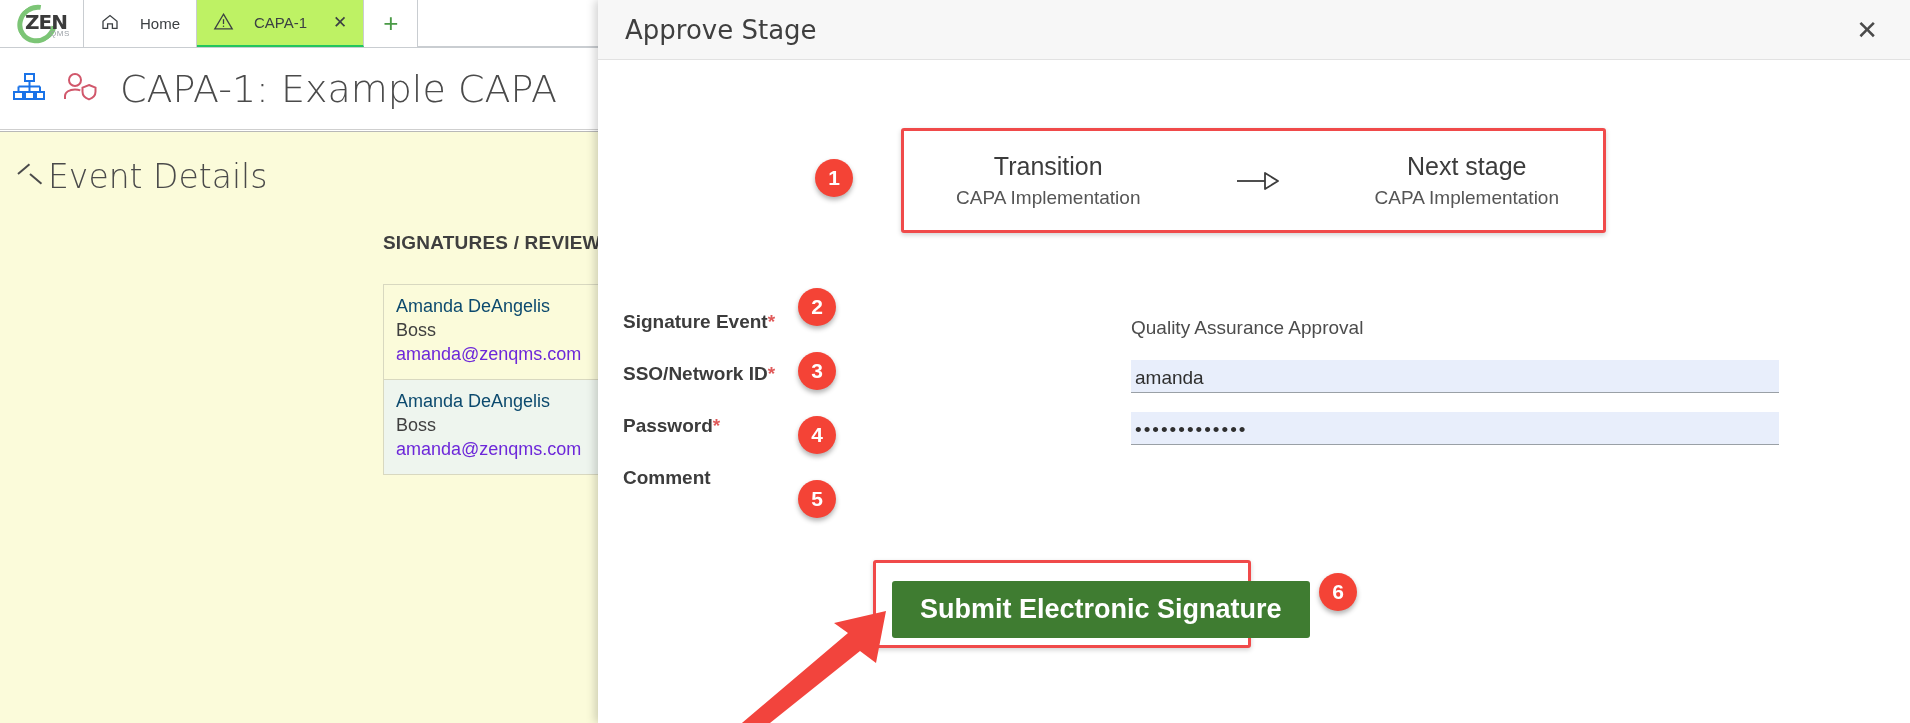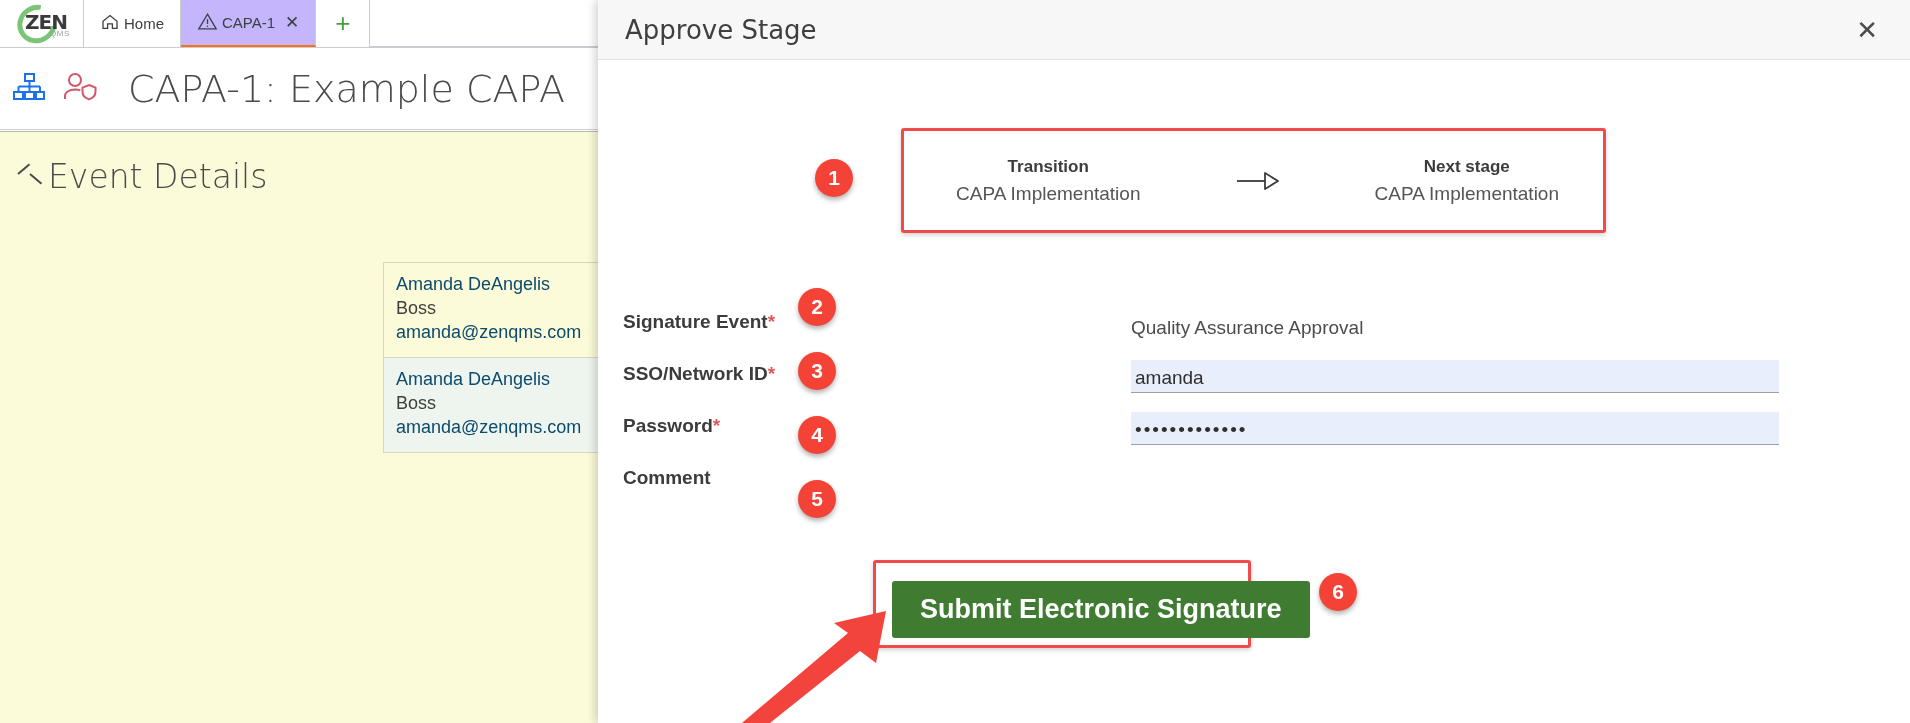--- a/index.html
+++ b/index.html
@@ -47,7 +47,7 @@
     font-size:8px; color:#9aa0a6; letter-spacing:0.5px;
   }
   .tab {
-    display:flex; align-items:center; gap:4px;
+    display:flex; align-items:center; gap:20px;
     padding:0 16px;
     border-right:1px solid #c9cdd1;
     font-size:15px; color:#3c4043;

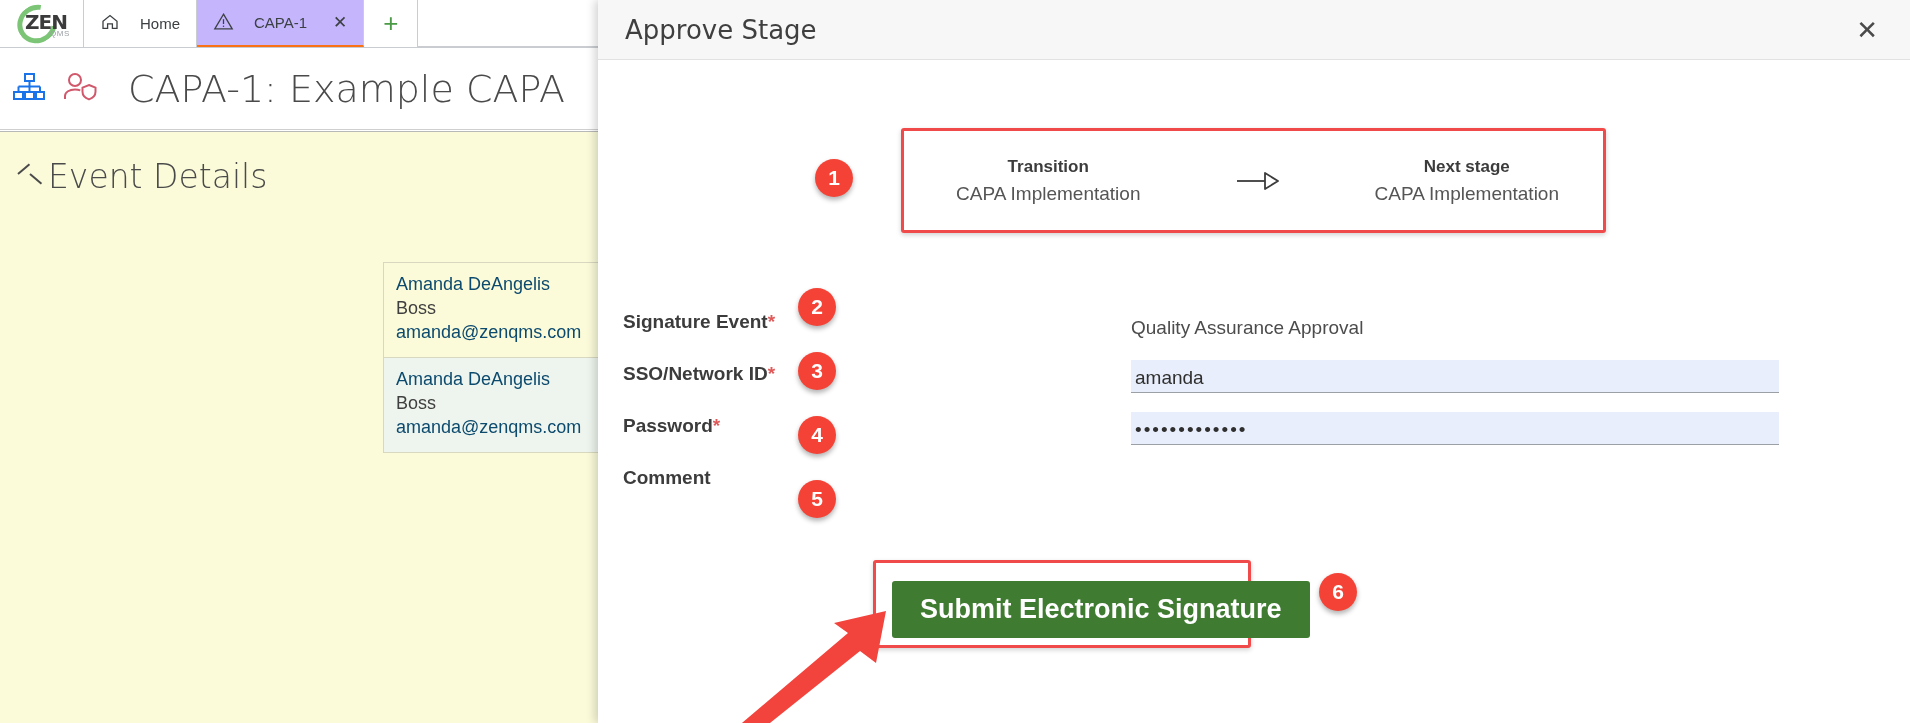--- a/index.html
+++ b/index.html
@@ -53,7 +53,7 @@
     font-size:15px; color:#3c4043;
     background:#ffffff; cursor:default;
   }
-  .tab.active { background:#c4b5fd; border-bottom:2px solid #f97316; }
+  .tab.active { background:#bef264; border-bottom:2px solid #22c55e; }
   .tab .tab-close { color:#3c4043; font-size:17px; margin-left:6px; }
   .tab-add {
     display:flex; align-items:center; justify-content:center;

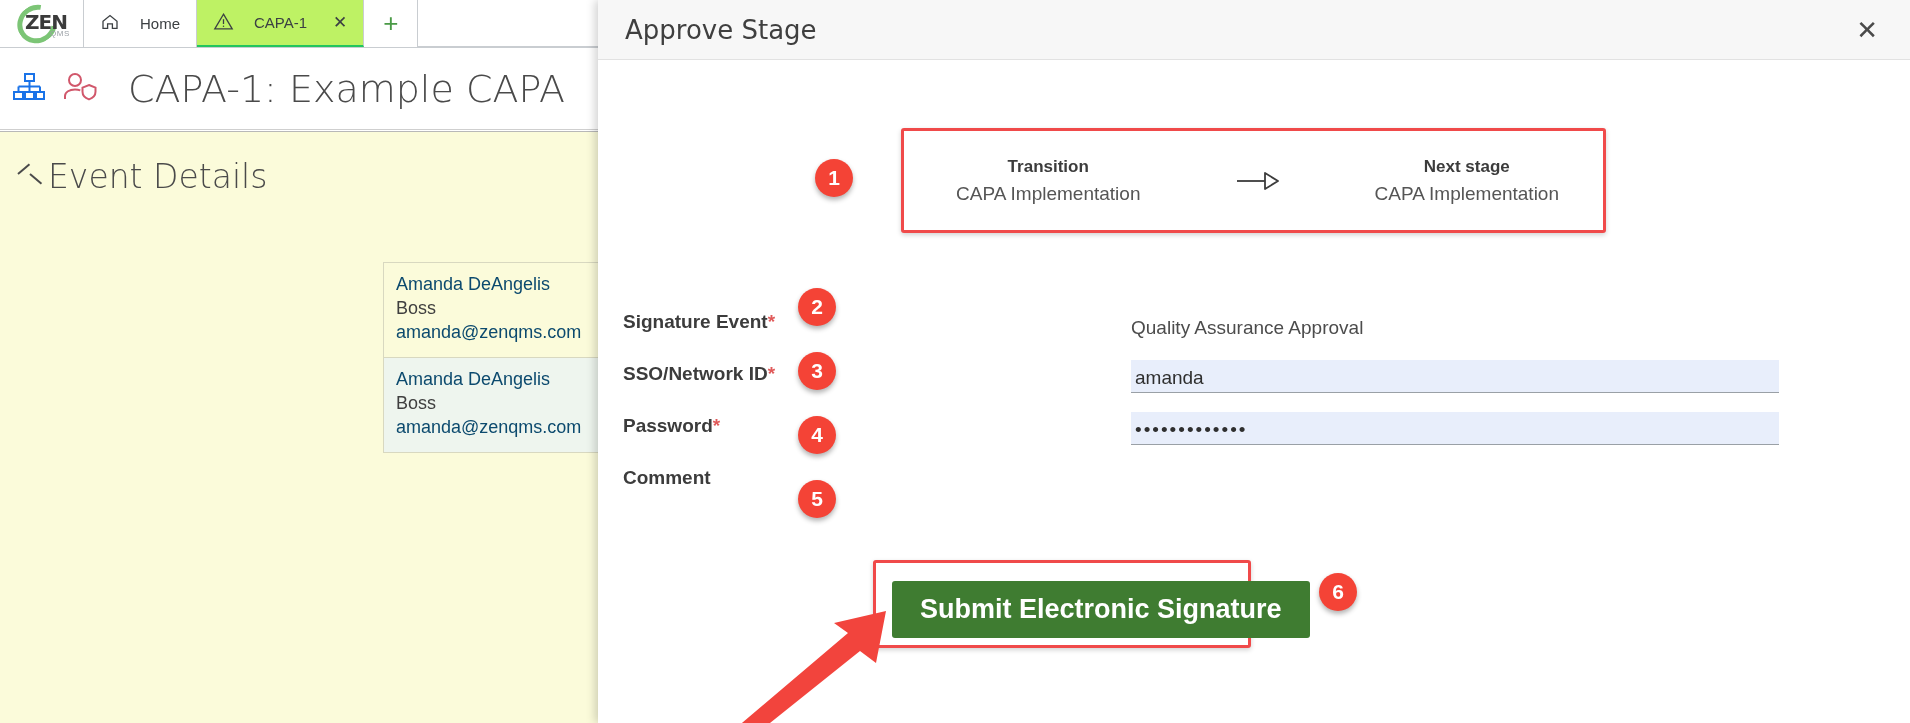--- a/index.html
+++ b/index.html
@@ -73,7 +73,7 @@
   #page-title {
     font-family:"DejaVu Sans", sans-serif;
     font-size:38px; font-weight:300; color:#4a4a4a;
-    margin-left:14px; white-space:nowrap;
+    margin-left:6px; white-space:nowrap;
   }
 
   

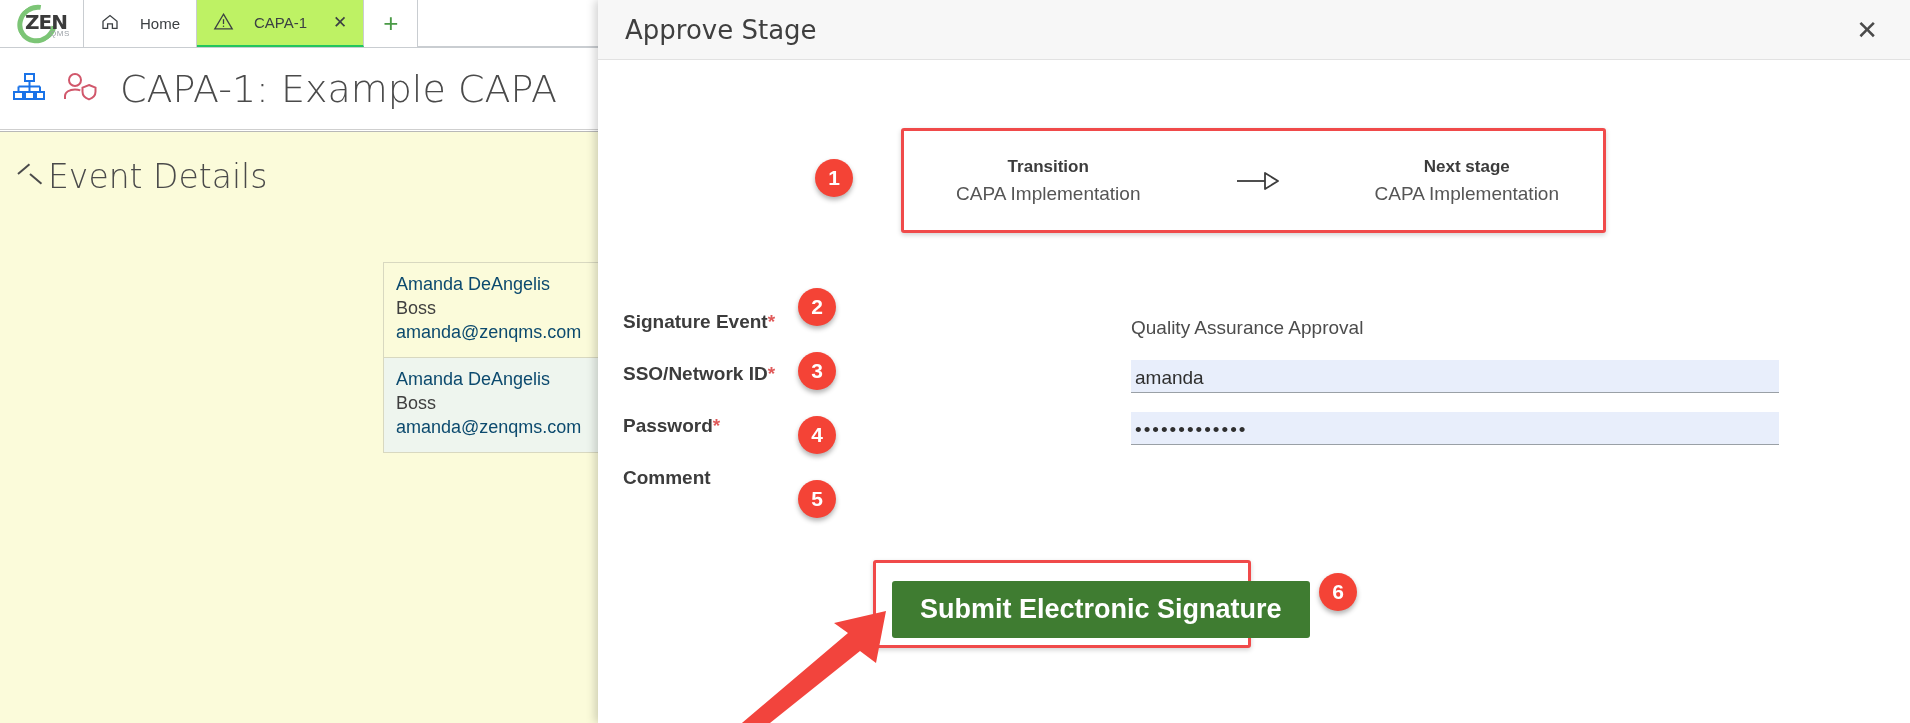--- a/index.html
+++ b/index.html
@@ -153,7 +153,7 @@
   }
   .trans-col { text-align:center; }
   .trans-head {
-    font-size:17px; font-weight:bold; color:#3c3c3c; margin-bottom:6px;
+    font-size:25px; font-weight:normal; color:#3c3c3c; margin-bottom:6px;
   }
   .trans-sub { font-size:19px; color:#555; }
   #trans-arrow {

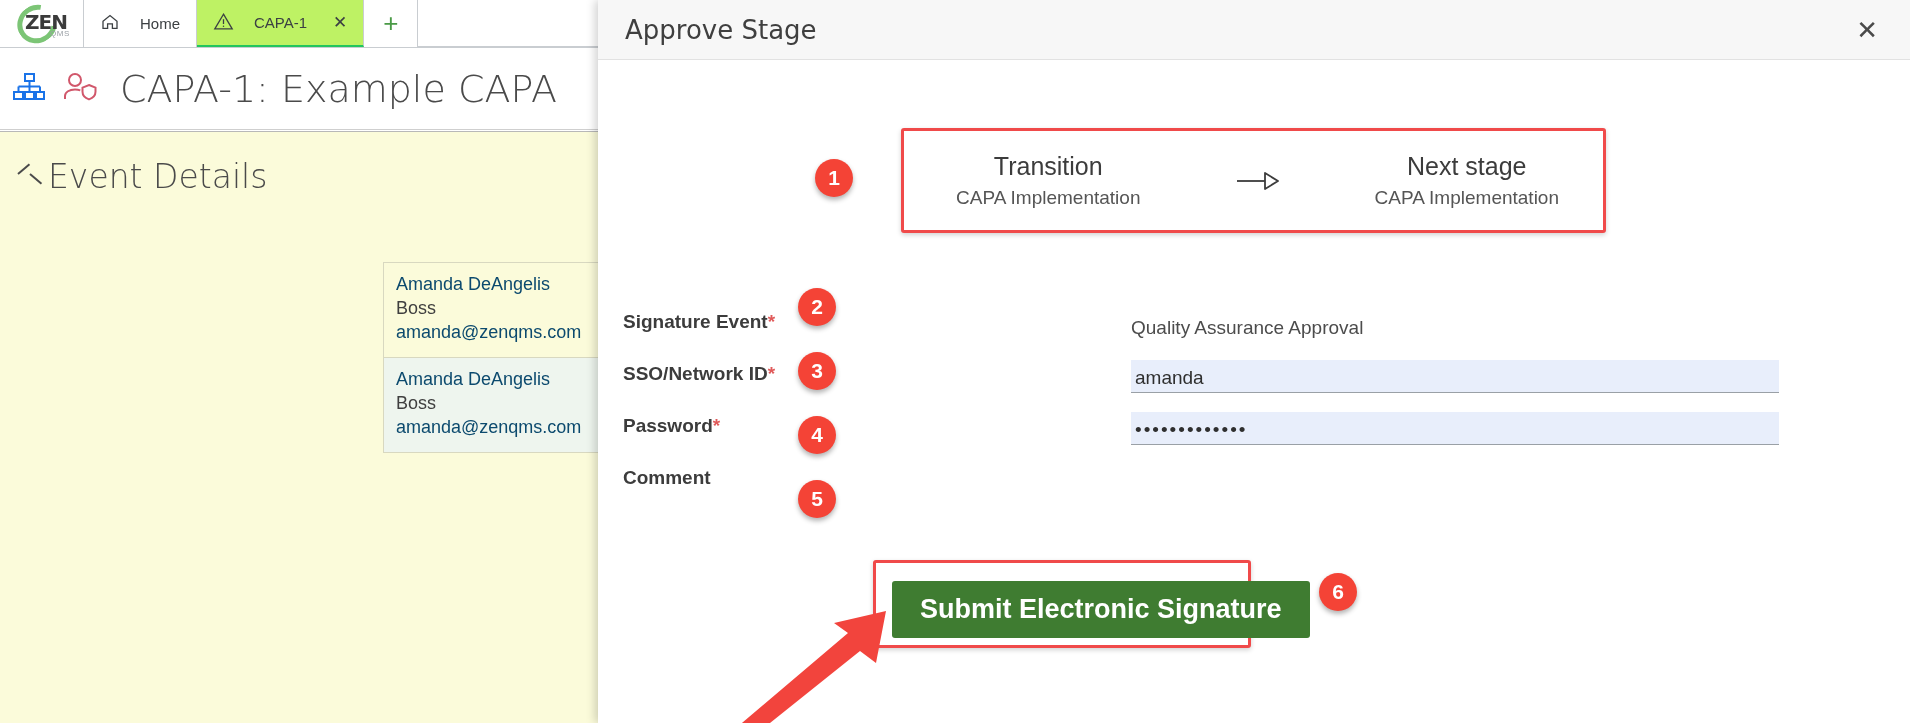--- a/index.html
+++ b/index.html
@@ -300,6 +300,7 @@
     </div>
 
     <div id="signatures-block">
+      <div id="signatures-title">SIGNATURES / REVIEW</div>
 
       <div class="sig-card card-a">
         <div class="sig-name">Amanda DeAngelis</div>

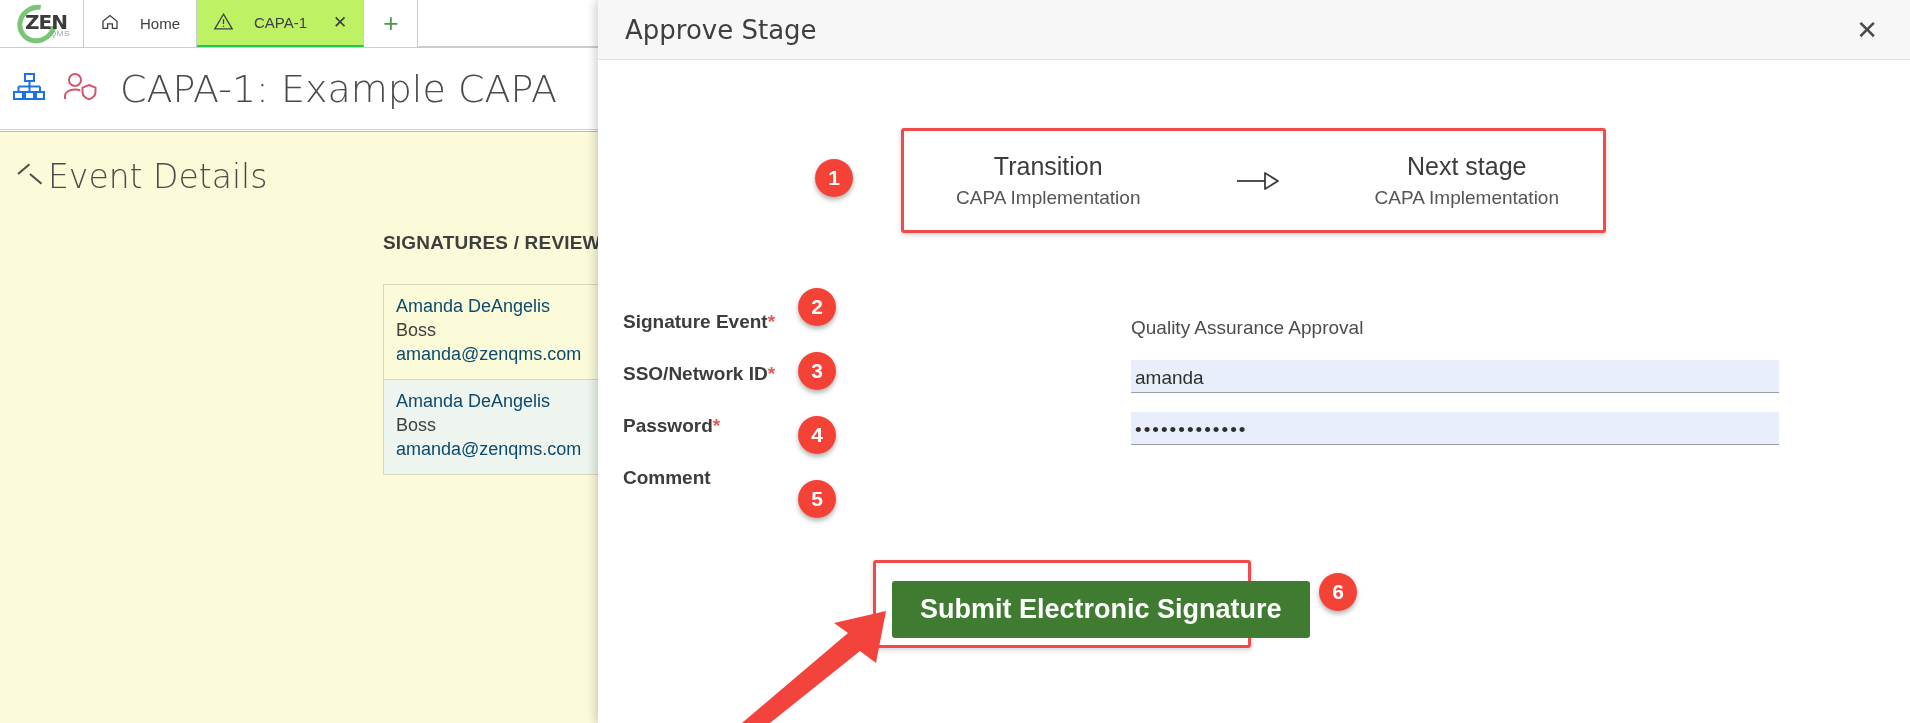--- a/index.html
+++ b/index.html
@@ -114,7 +114,7 @@
   .sig-card.card-b { background:#eef5ee; }
   .sig-name { color:#0c4a6e; }
   .sig-role { color:#3f3f3f; }
-  .sig-email { color:#0c4a6e; }
+  .sig-email { color:#6d28d9; }
 
   
   #modal {

